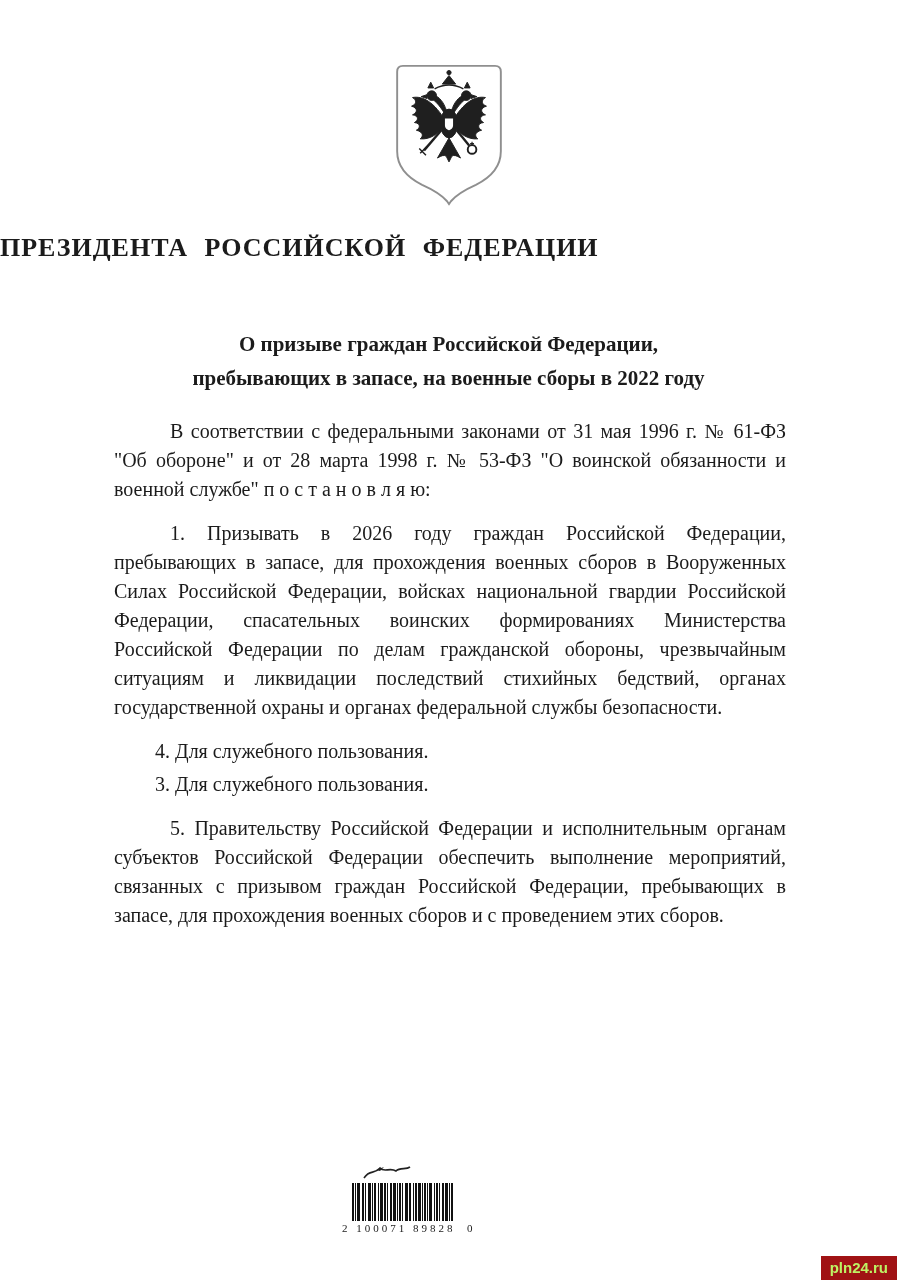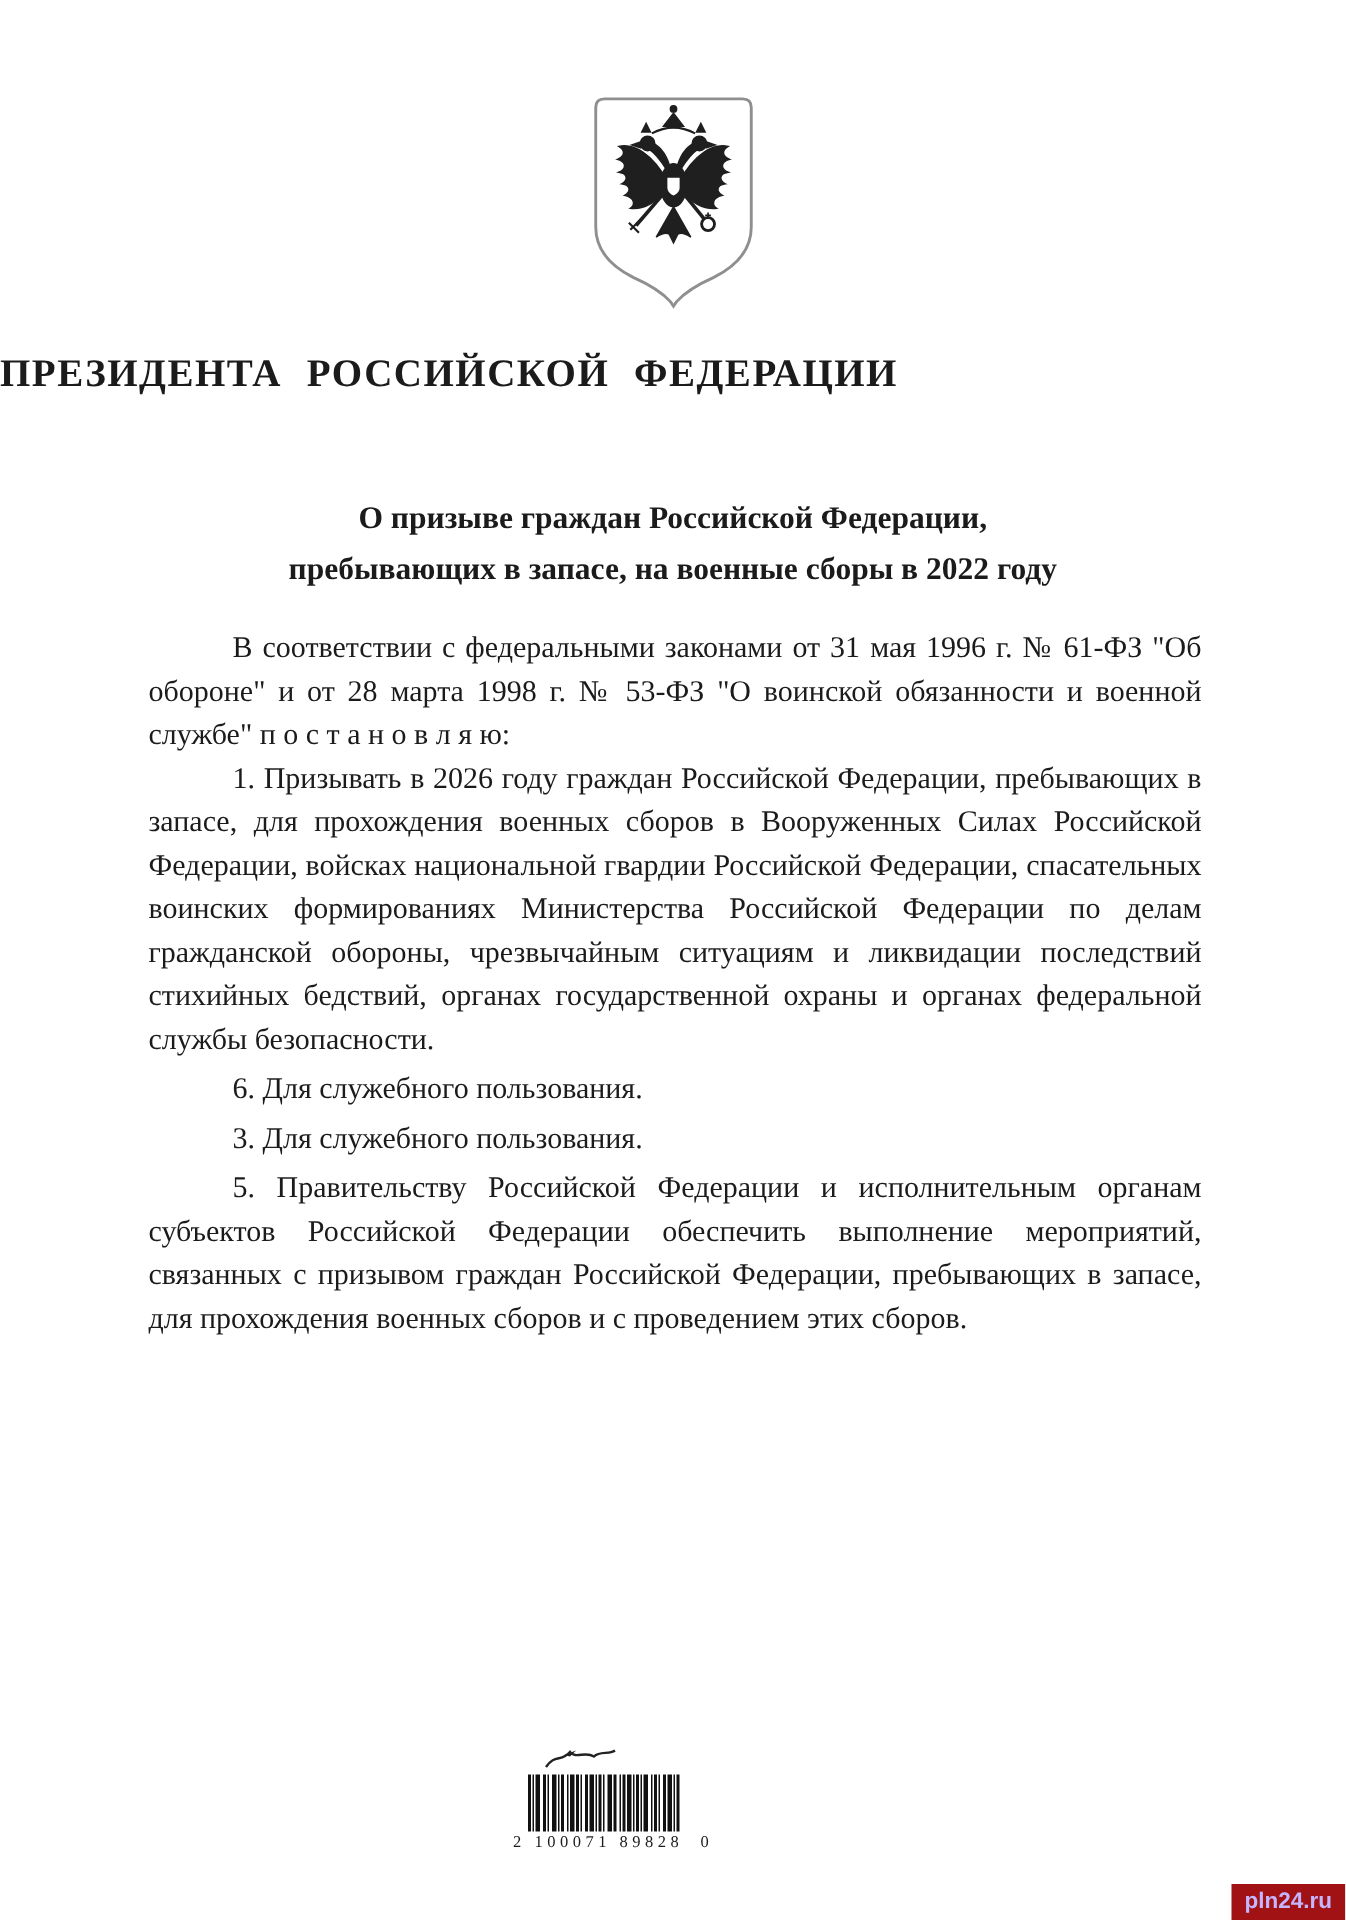--- a/index.html
+++ b/index.html
@@ -39,7 +39,7 @@
     line-height:29px;
     text-align:justify;
   }
-  .decree-body p { text-indent:56px; margin:0; }
+  .decree-body p { text-indent:56px; margin:15px; }
   .decree-body p.short { margin:4px 0; }
   .barcode-block {
     position:absolute; left:352px; top:1164px;

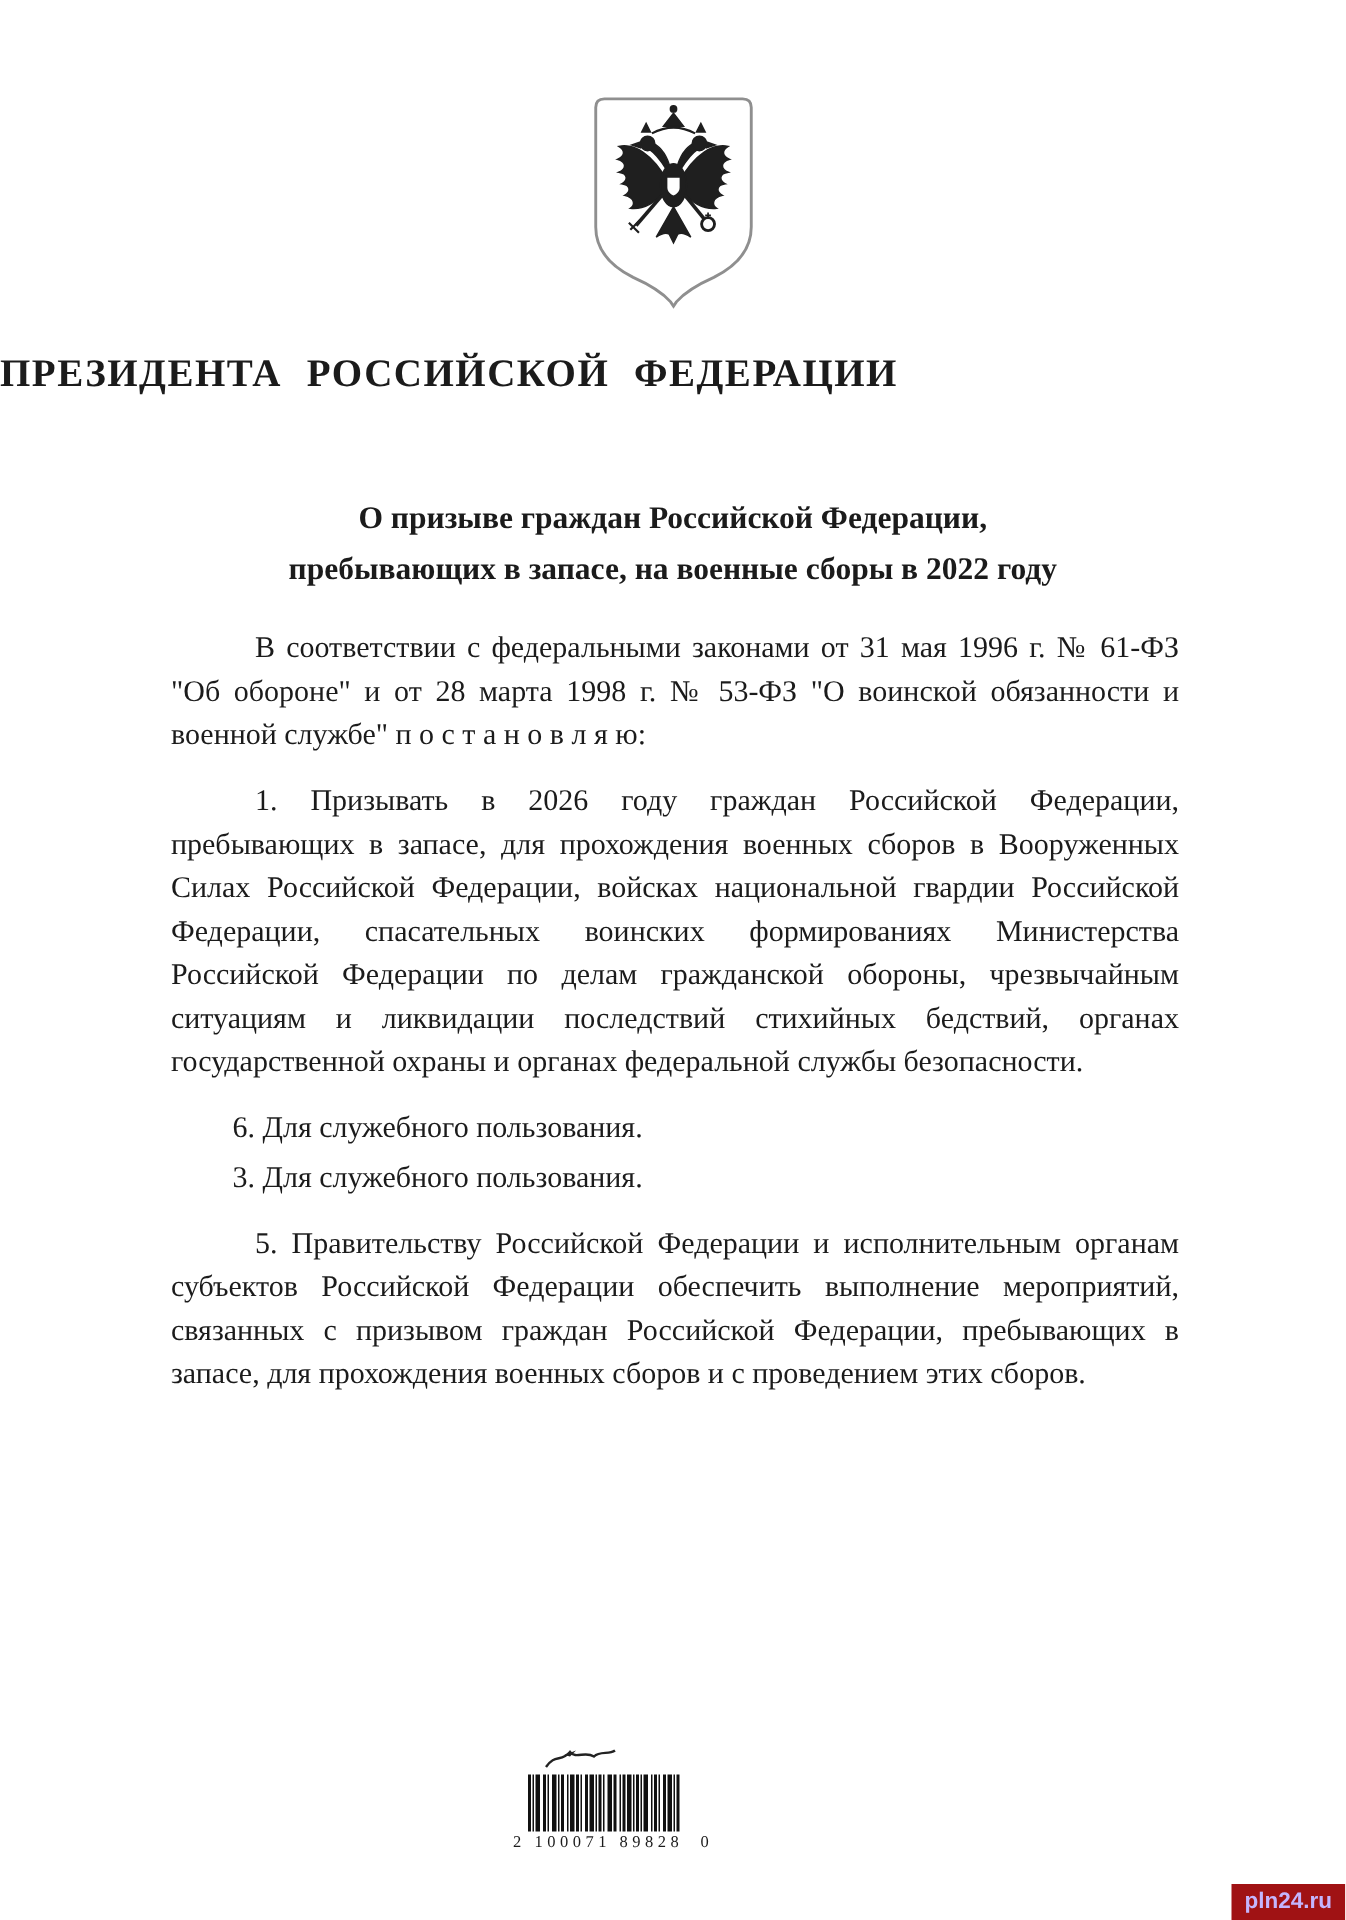--- a/index.html
+++ b/index.html
@@ -111,7 +111,7 @@
   <div class="decree-body">
     <p>В соответствии с федеральными законами от 31 мая 1996 г. № 61-ФЗ "Об обороне" и от 28 марта 1998 г. № 53-ФЗ "О воинской обязанности и военной службе" п о с т а н о в л я ю:</p>
     <p>1. Призывать в 2026 году граждан Российской Федерации, пребывающих в запасе, для прохождения военных сборов в Вооруженных Силах Российской Федерации, войсках национальной гвардии Российской Федерации, спасательных воинских формированиях Министерства Российской Федерации по делам гражданской обороны, чрезвычайным ситуациям и ликвидации последствий стихийных бедствий, органах государственной охраны и органах федеральной службы безопасности.</p>
-    <p class="short">6. Для служебного пользования.</p>
+    <p class="short">4. Для служебного пользования.</p>
     <p class="short">3. Для служебного пользования.</p>
     <p>5. Правительству Российской Федерации и исполнительным органам субъектов Российской Федерации обеспечить выполнение мероприятий, связанных с призывом граждан Российской Федерации, пребывающих в запасе, для прохождения военных сборов и с проведением этих сборов.</p>
   </div>

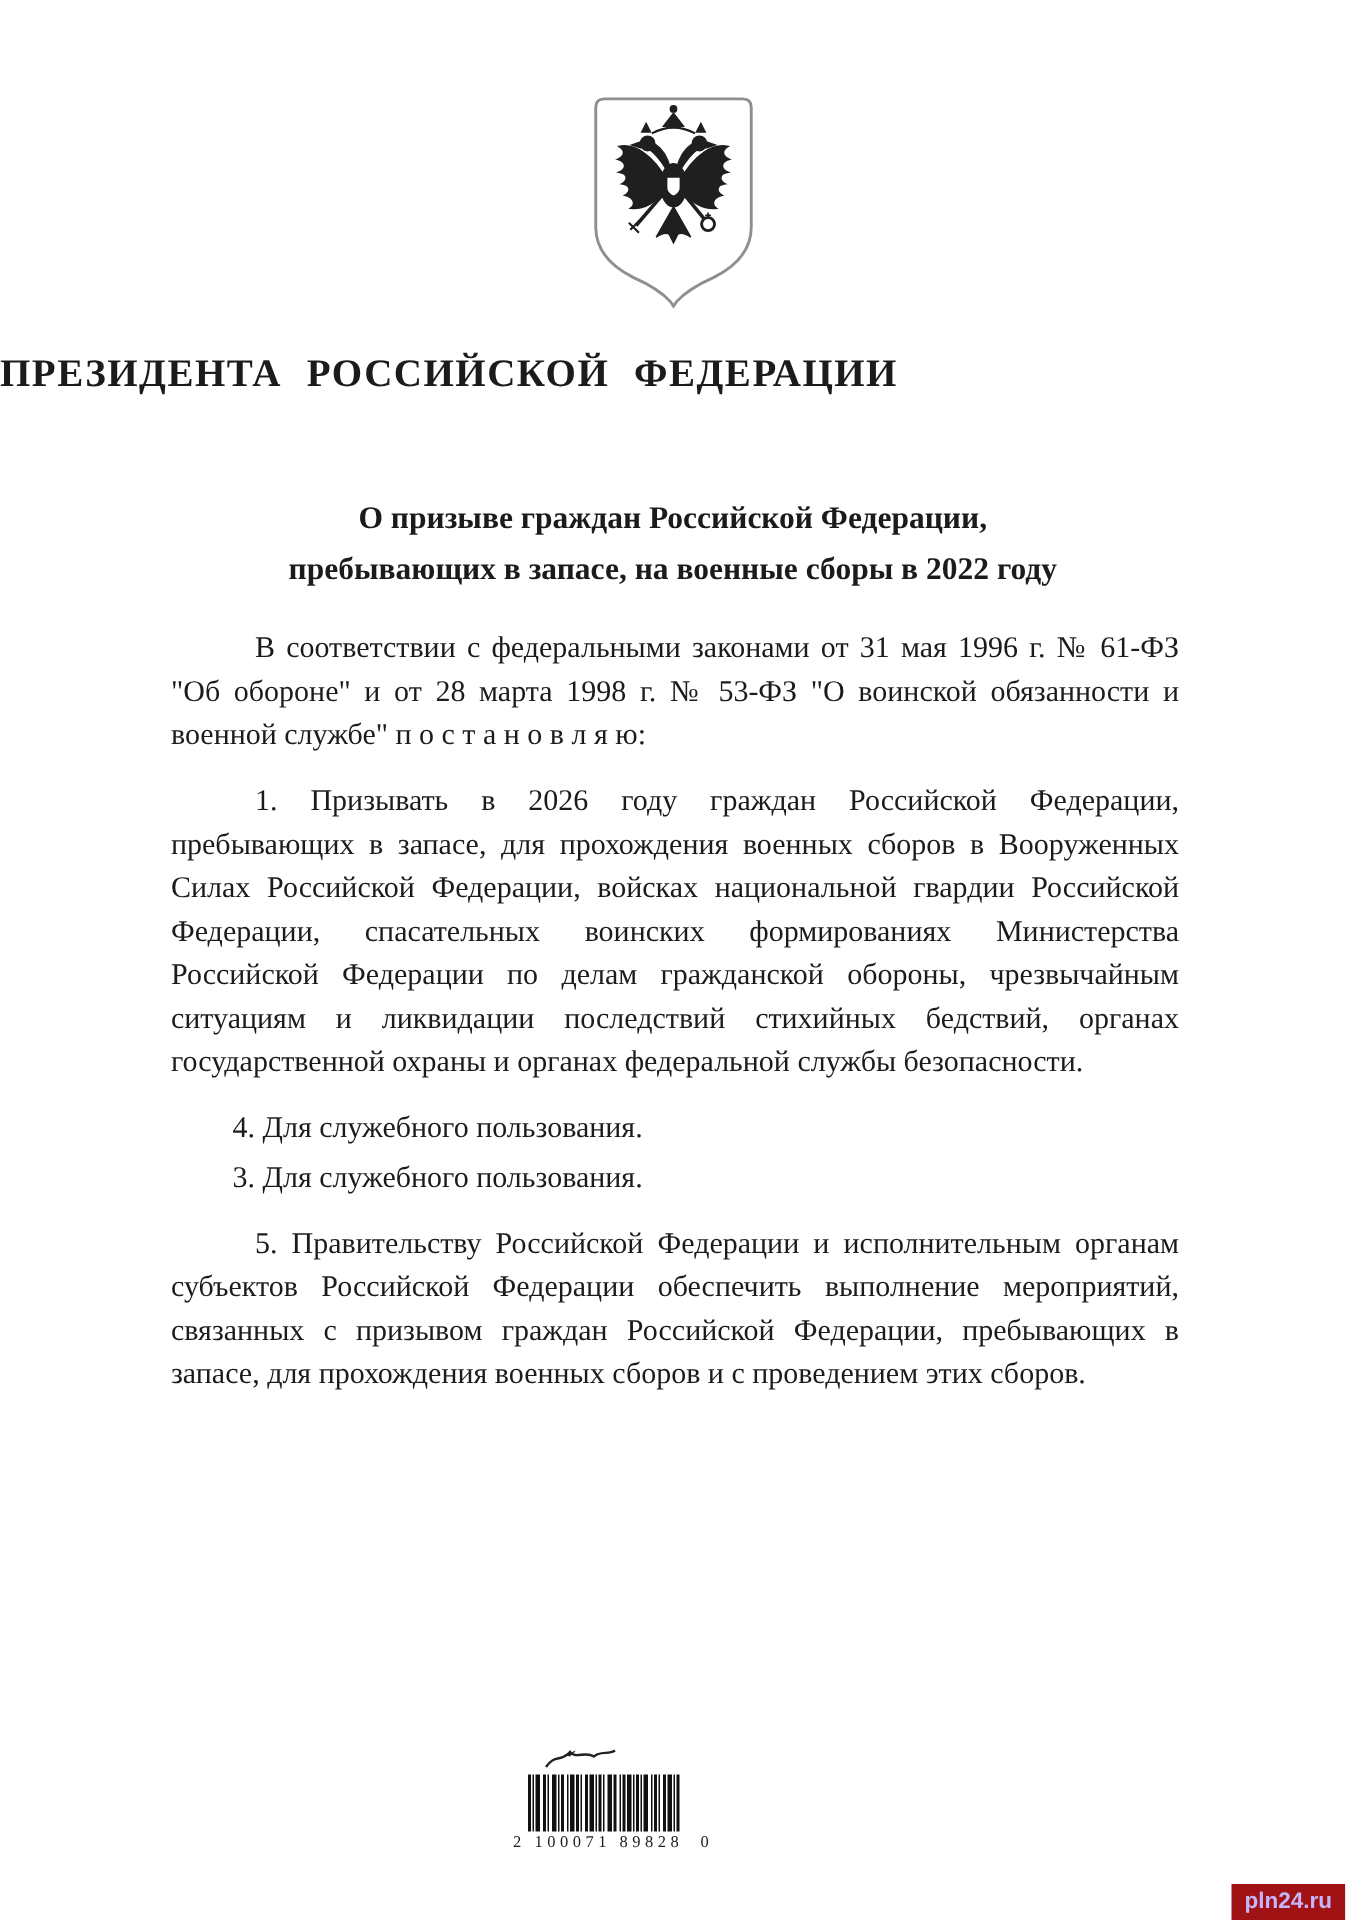--- a/index.html
+++ b/index.html
@@ -59,7 +59,7 @@
   }
   .watermark-badge {
     position:absolute; right:0; bottom:0;
-    background:#a01214; color:#c4b5fd;
+    background:#a01214; color:#bef264;
     font-family:"Liberation Sans", sans-serif;
     font-size:15px; font-weight:700;
     padding:4px 9px 5px 9px;

